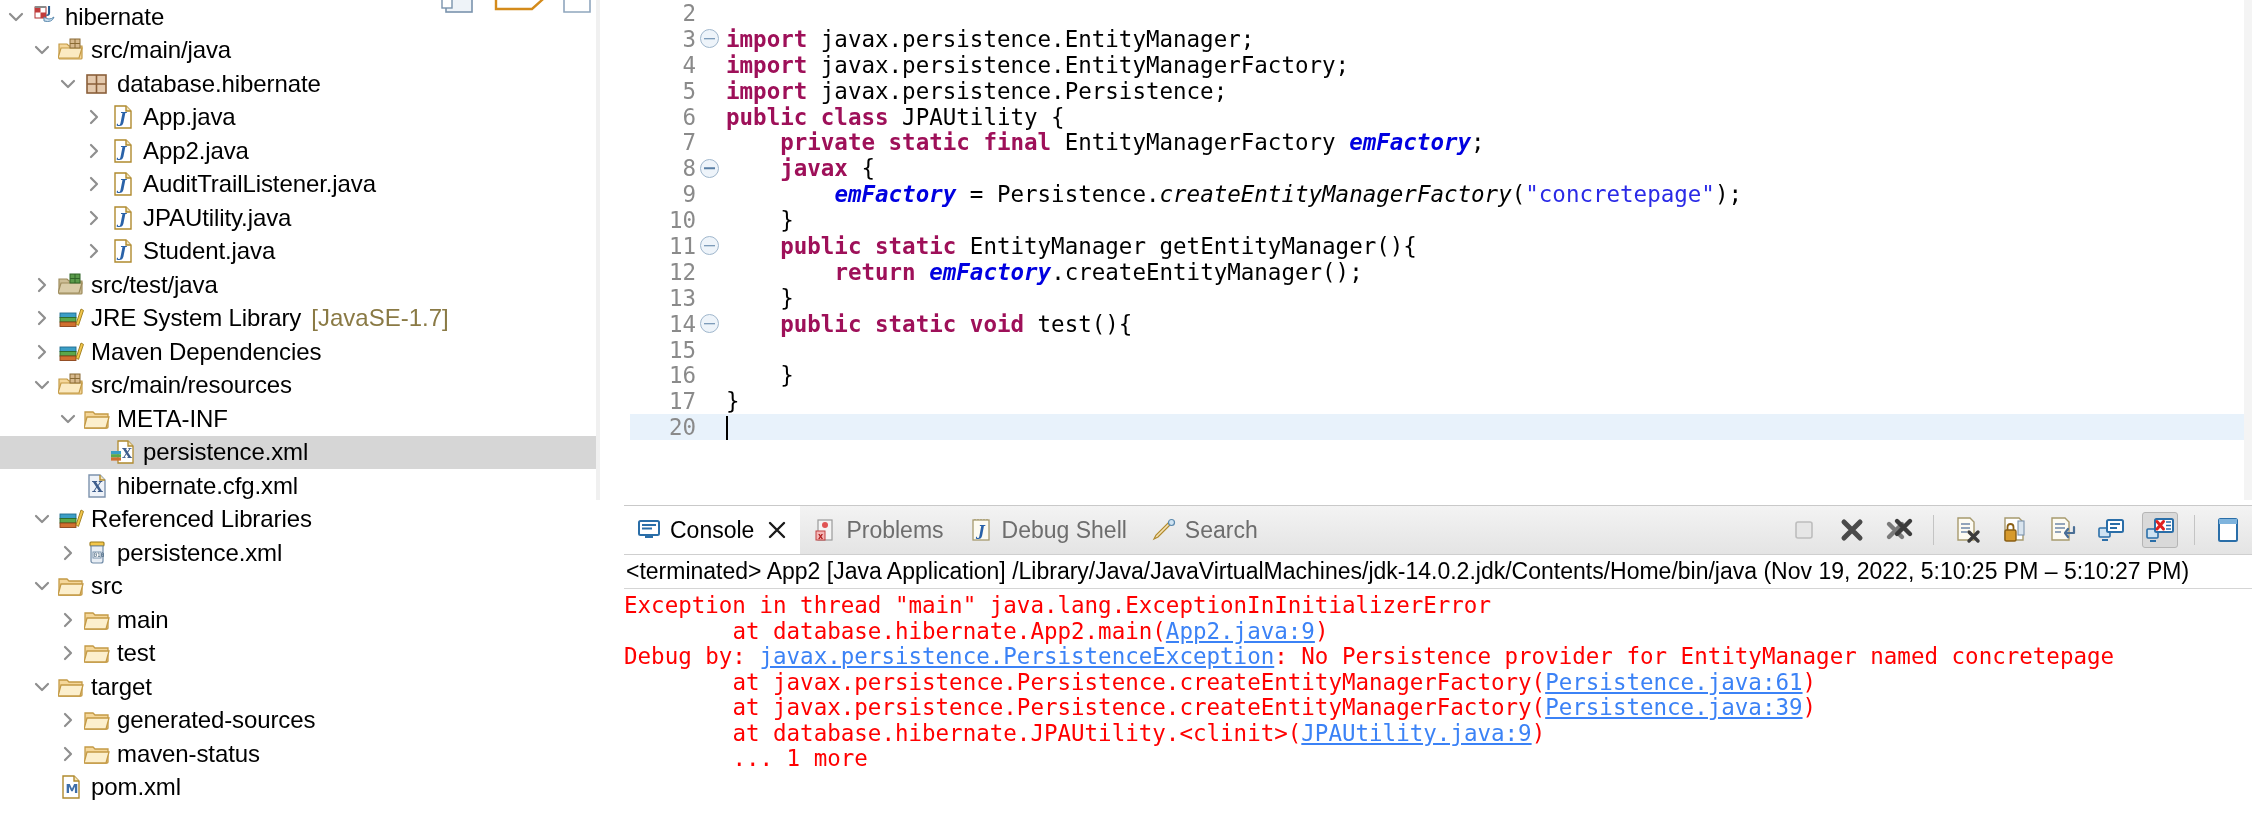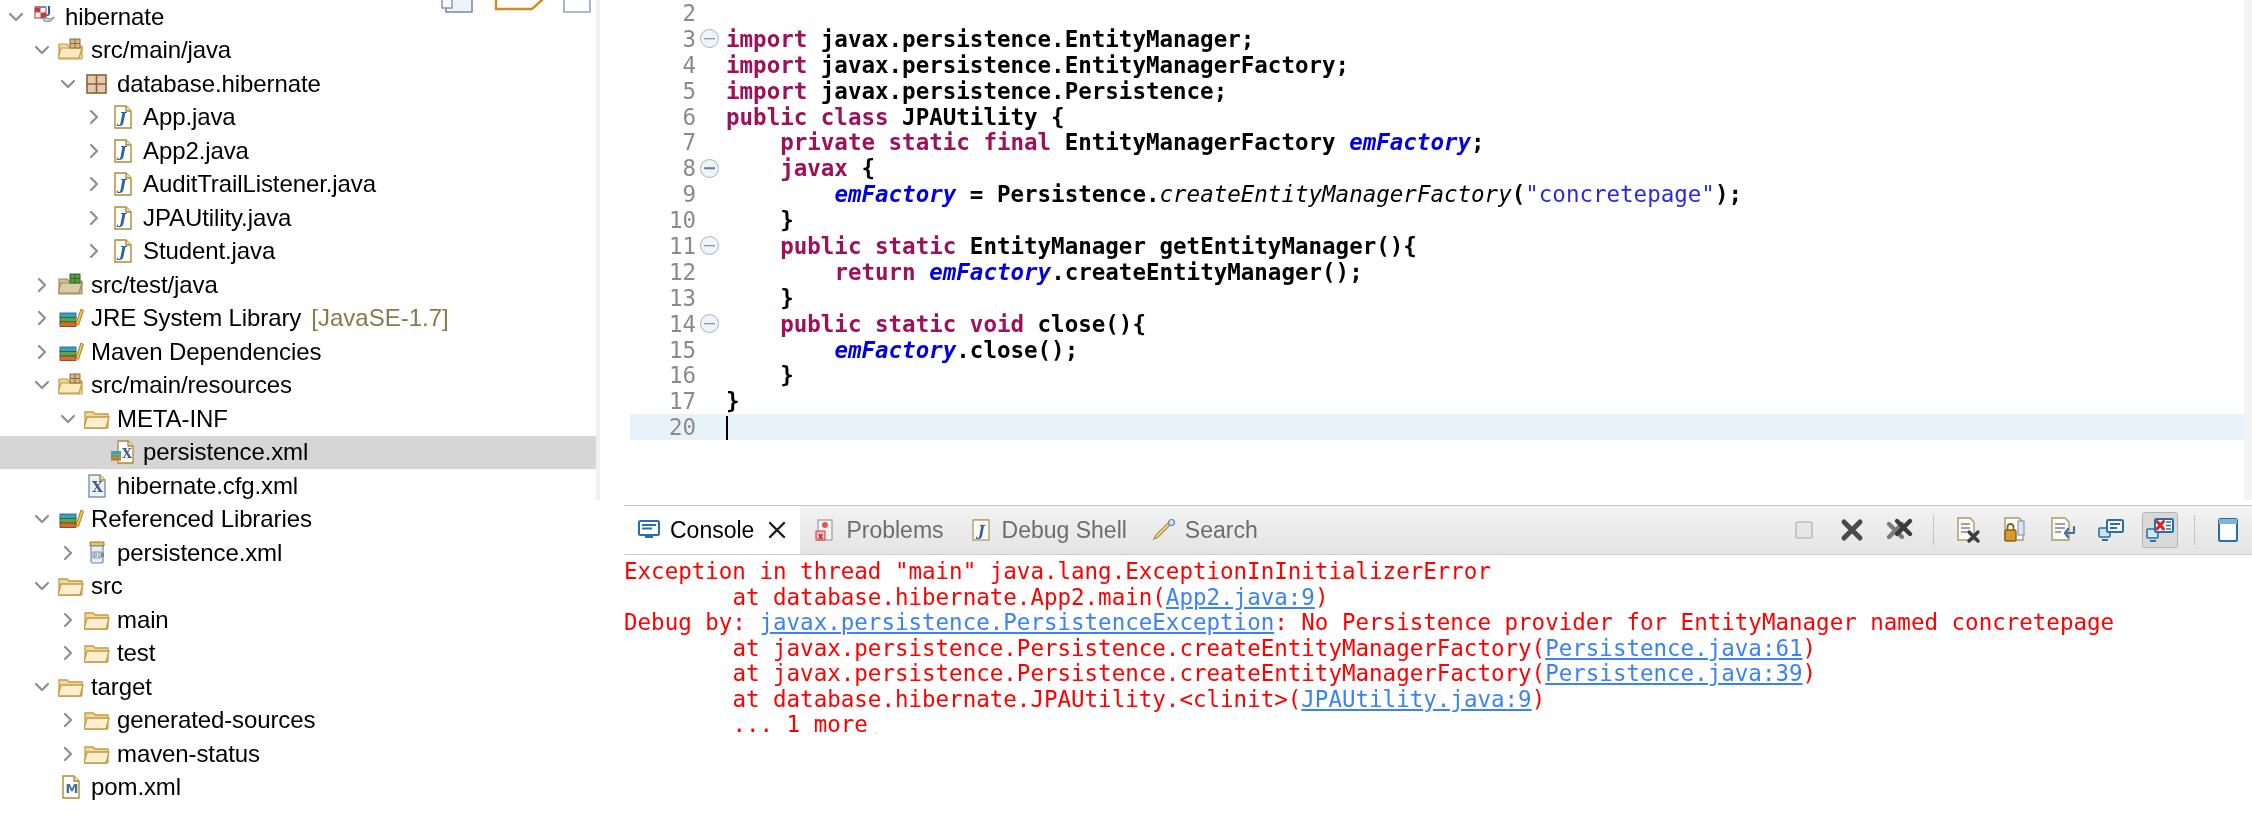--- a/index.html
+++ b/index.html
@@ -92,7 +92,7 @@
   }
   .ctext { padding-left: 6px; }
   .kw  { color: #9e1059; font-weight: bold; }
-  .pl  { color: #000000; font-weight: bold; }
+  .pl  { color: #000000; }
   .fld { color: #0000e0; font-weight: bold; font-style: italic; }
   .mth { color: #000000; font-style: italic; }
   .str { color: #2a2ae6; }

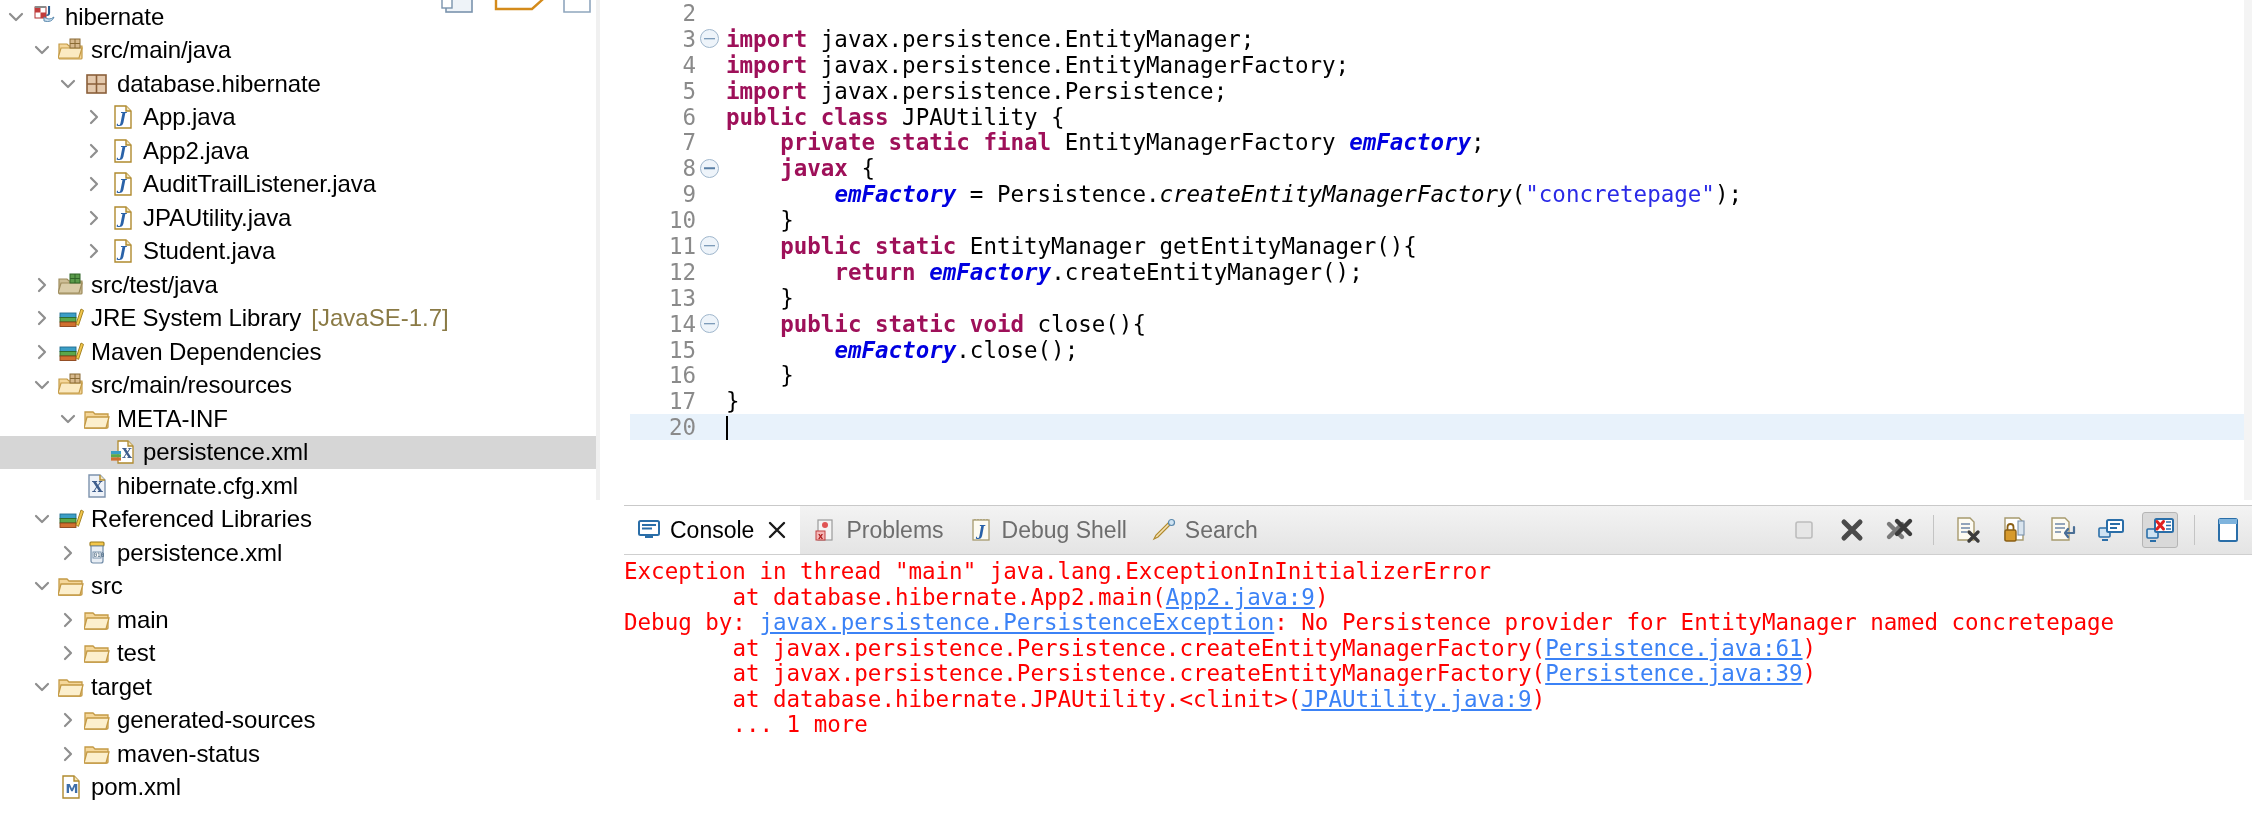--- a/index.html
+++ b/index.html
@@ -612,7 +612,7 @@
           <div class="code-line"><span class="gutter">11</span><span class="fold"><span class="fmark"></span></span><span class="ctext"><span class="pl">    </span><span class="kw">public static</span><span class="pl"> EntityManager getEntityManager(){</span></span></div>
           <div class="code-line"><span class="gutter">12</span><span class="fold"></span><span class="ctext"><span class="pl">        </span><span class="kw">return</span><span class="pl"> </span><span class="fld">emFactory</span><span class="pl">.createEntityManager();</span></span></div>
           <div class="code-line"><span class="gutter">13</span><span class="fold"></span><span class="ctext"><span class="pl">    }</span></span></div>
-          <div class="code-line"><span class="gutter">14</span><span class="fold"><span class="fmark"></span></span><span class="ctext"><span class="pl">    </span><span class="kw">public static void</span><span class="pl"> close(){</span></span></div>
+          <div class="code-line"><span class="gutter">14</span><span class="fold"><span class="fmark"></span></span><span class="ctext"><span class="pl">    </span><span class="kw">public static void</span><span class="pl"> test(){</span></span></div>
           <div class="code-line"><span class="gutter">15</span><span class="fold"></span><span class="ctext"><span class="pl">        </span><span class="fld">emFactory</span><span class="pl">.close();</span></span></div>
           <div class="code-line"><span class="gutter">16</span><span class="fold"></span><span class="ctext"><span class="pl">    }</span></span></div>
           <div class="code-line"><span class="gutter">17</span><span class="fold"></span><span class="ctext"><span class="pl">}</span></span></div>

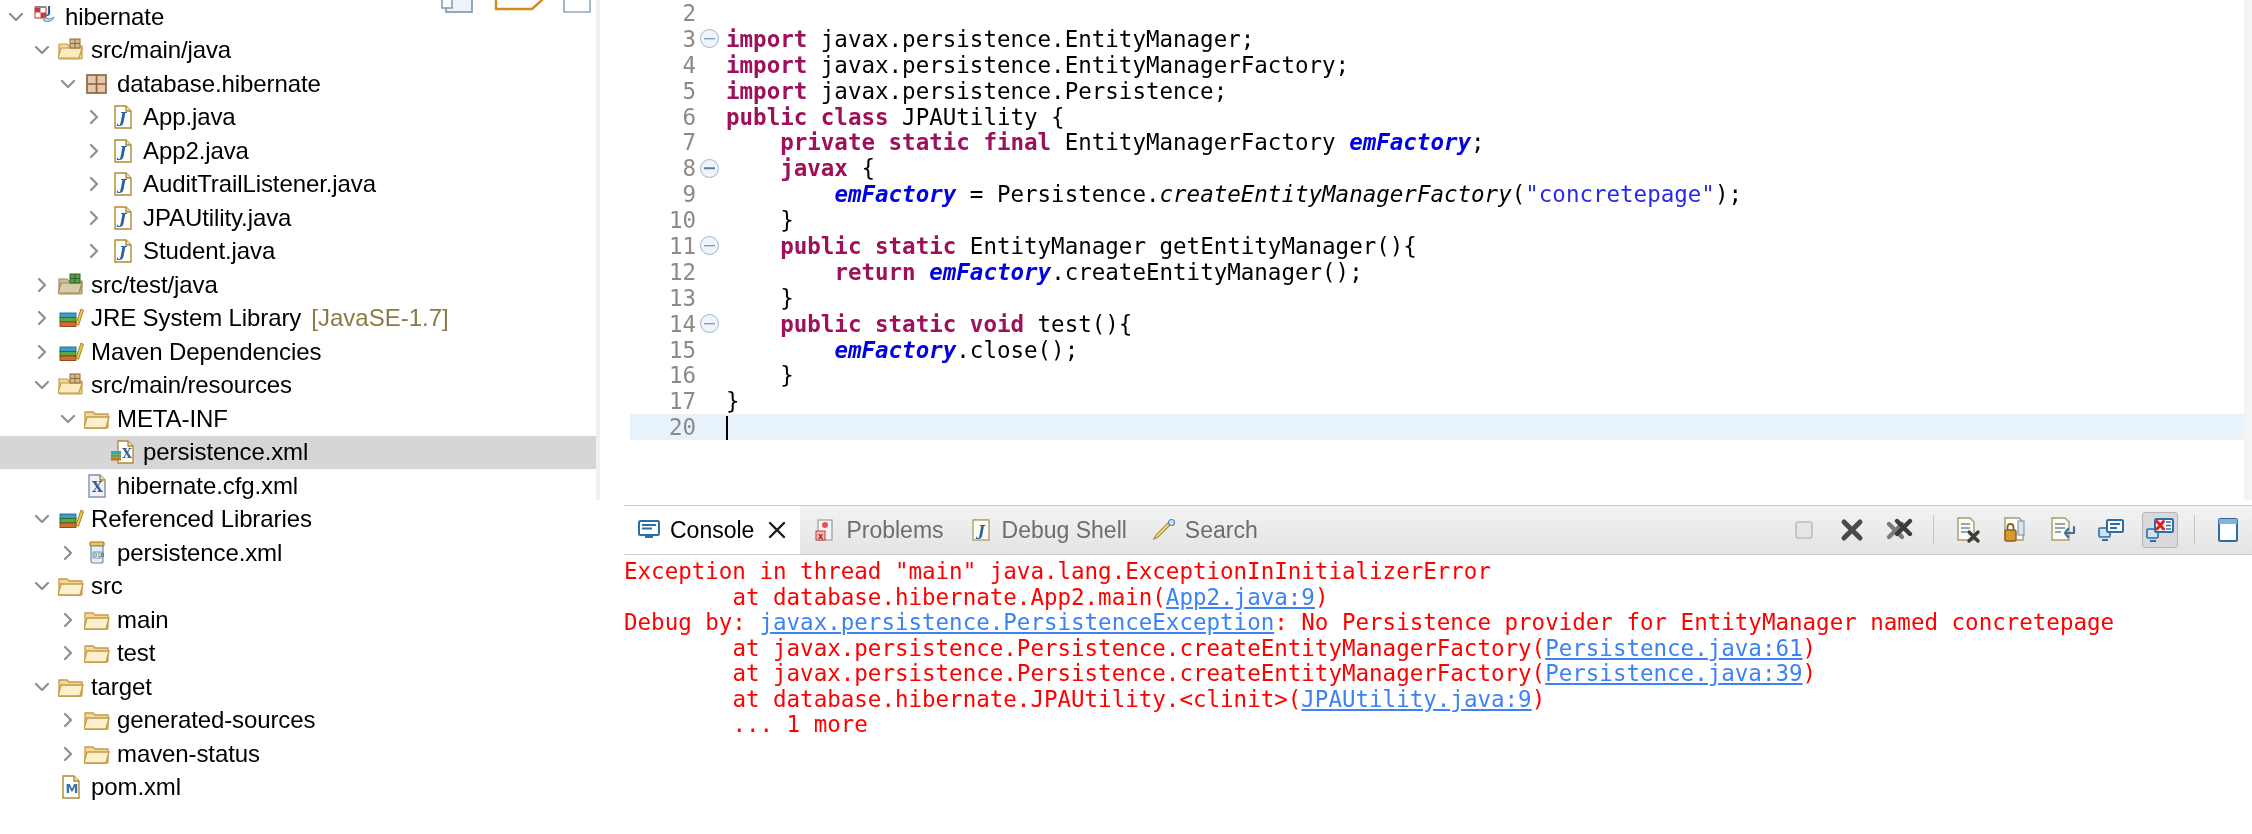--- a/index.html
+++ b/index.html
@@ -613,7 +613,7 @@
           <div class="code-line"><span class="gutter">12</span><span class="fold"></span><span class="ctext"><span class="pl">        </span><span class="kw">return</span><span class="pl"> </span><span class="fld">emFactory</span><span class="pl">.createEntityManager();</span></span></div>
           <div class="code-line"><span class="gutter">13</span><span class="fold"></span><span class="ctext"><span class="pl">    }</span></span></div>
           <div class="code-line"><span class="gutter">14</span><span class="fold"><span class="fmark"></span></span><span class="ctext"><span class="pl">    </span><span class="kw">public static void</span><span class="pl"> test(){</span></span></div>
-          <div class="code-line"><span class="gutter">15</span><span class="fold"></span><span class="ctext"><span class="pl">        </span><span class="fld">emFactory</span><span class="pl">.close();</span></span></div>
+          <div class="code-line"><span class="gutter">15</span><span class="fold"></span></div>
           <div class="code-line"><span class="gutter">16</span><span class="fold"></span><span class="ctext"><span class="pl">    }</span></span></div>
           <div class="code-line"><span class="gutter">17</span><span class="fold"></span><span class="ctext"><span class="pl">}</span></span></div>
           <div class="code-line cursorline"><span class="gutter">20</span><span class="fold"></span><span class="ctext"><span class="caret"></span></span></div>

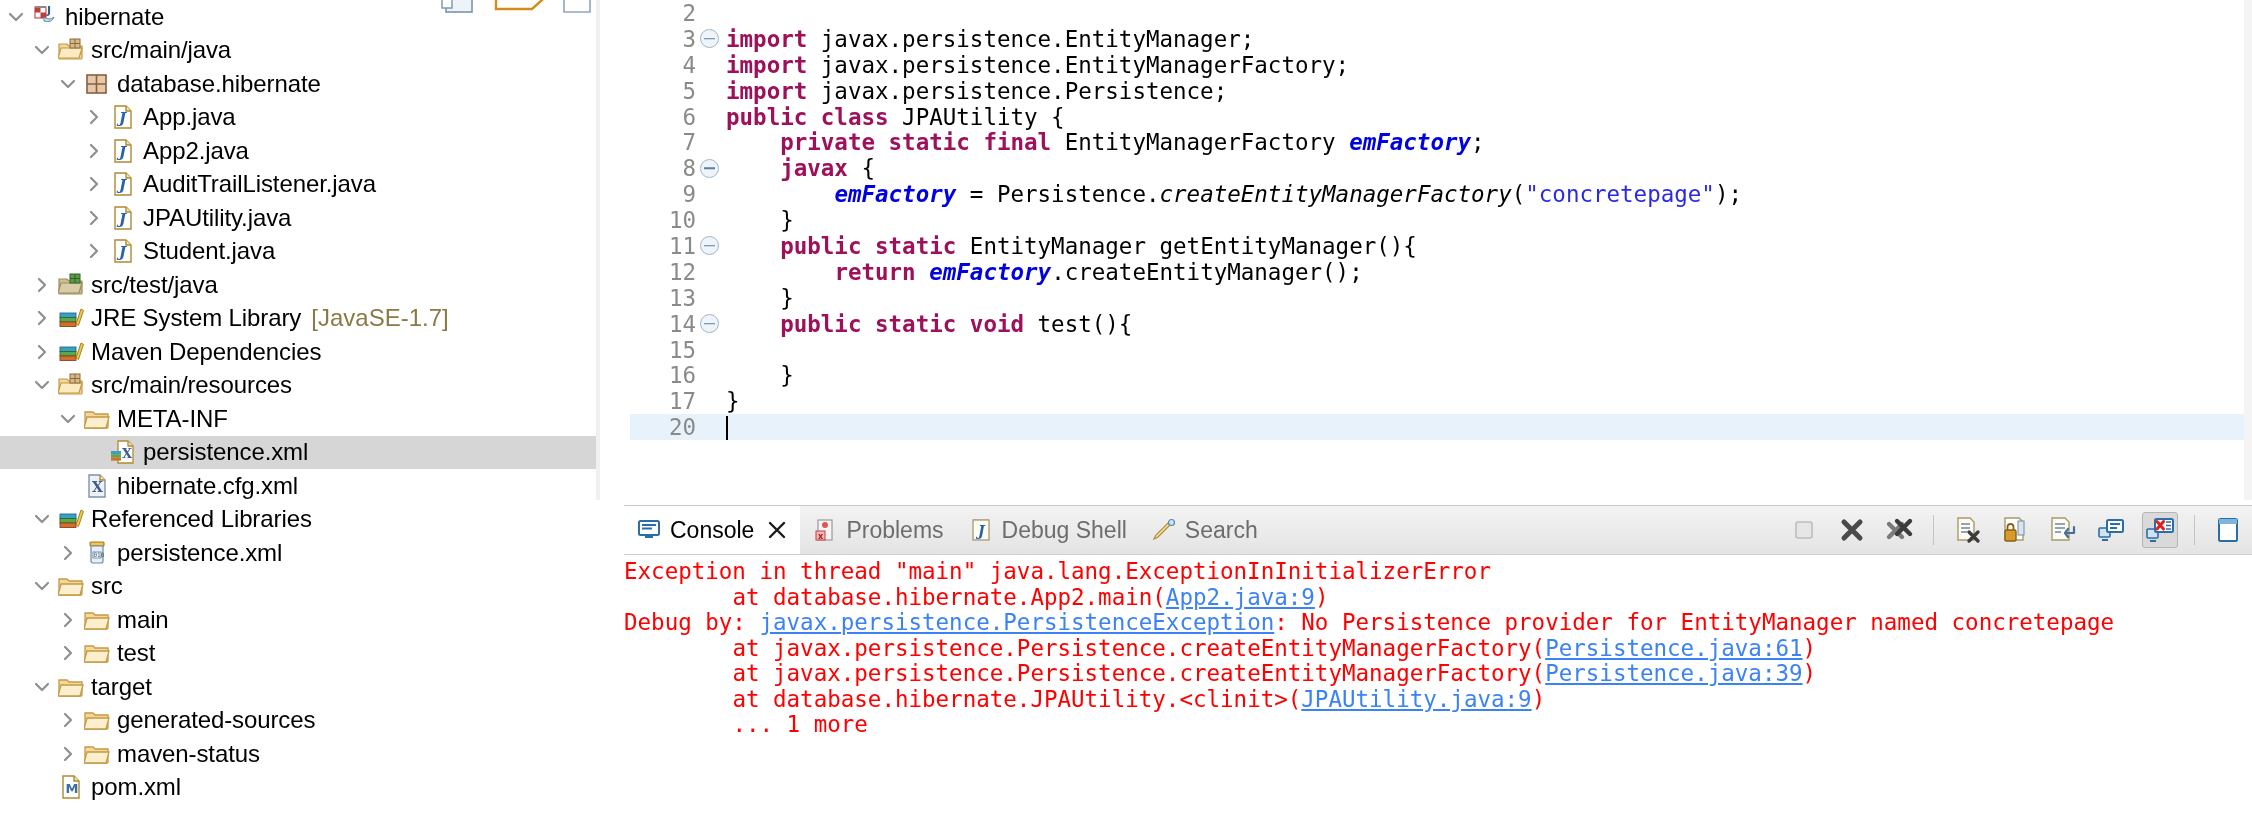--- a/index.html
+++ b/index.html
@@ -731,6 +731,7 @@
         </div>
     </div>
 
+    <div id="console-header">&lt;terminated&gt; App2 [Java Application] /Library/Java/JavaVirtualMachines/jdk-14.0.2.jdk/Contents/Home/bin/java  (Nov 19, 2022, 5:10:25 PM – 5:10:27 PM)</div>
 
     <div id="console-body">
       <div id="console-lines">

